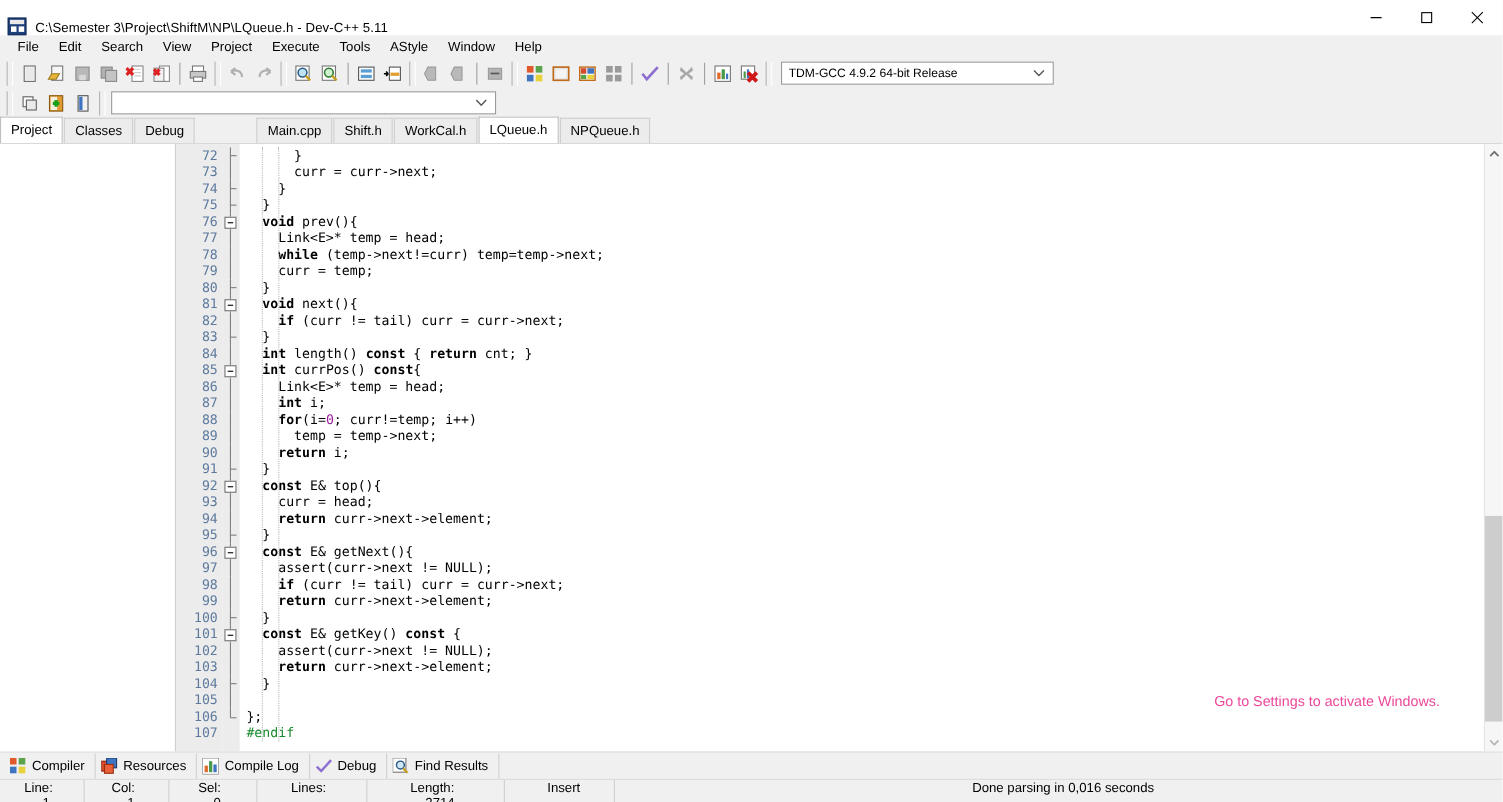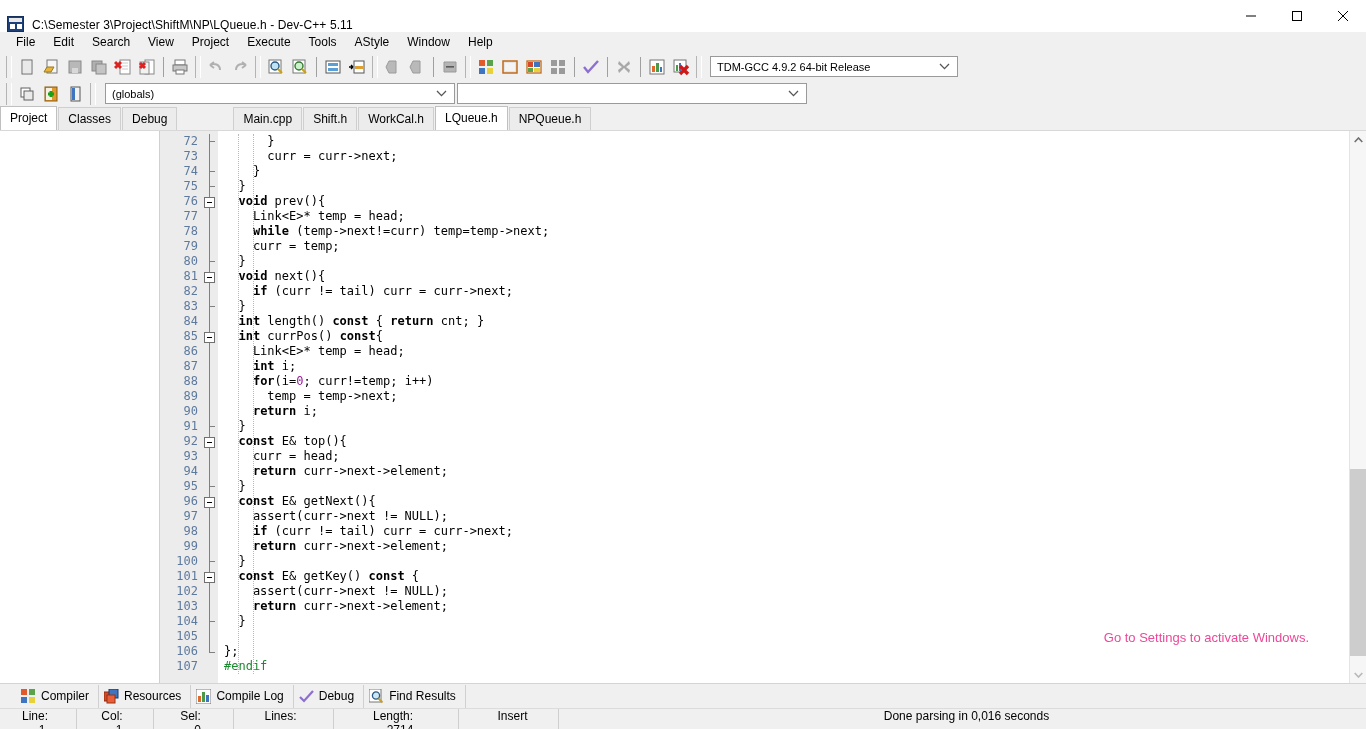--- a/index.html
+++ b/index.html
@@ -530,14 +530,6 @@
     </div>
     <div class="sep2"></div>
 
-    <div class="combo combo-globals">
-      <span>(globals)</span>
-      <span class="arrow">
-        <svg width="11" height="7" viewBox="0 0 11 7">
-            <path d="M1 1 L5.5 5.6 L10 1" fill="none" stroke="#555" stroke-width="1.3"></path>
-          </svg>
-      </span>
-    </div>
     <div class="combo combo-blank">
       <span></span>
       <span class="arrow">

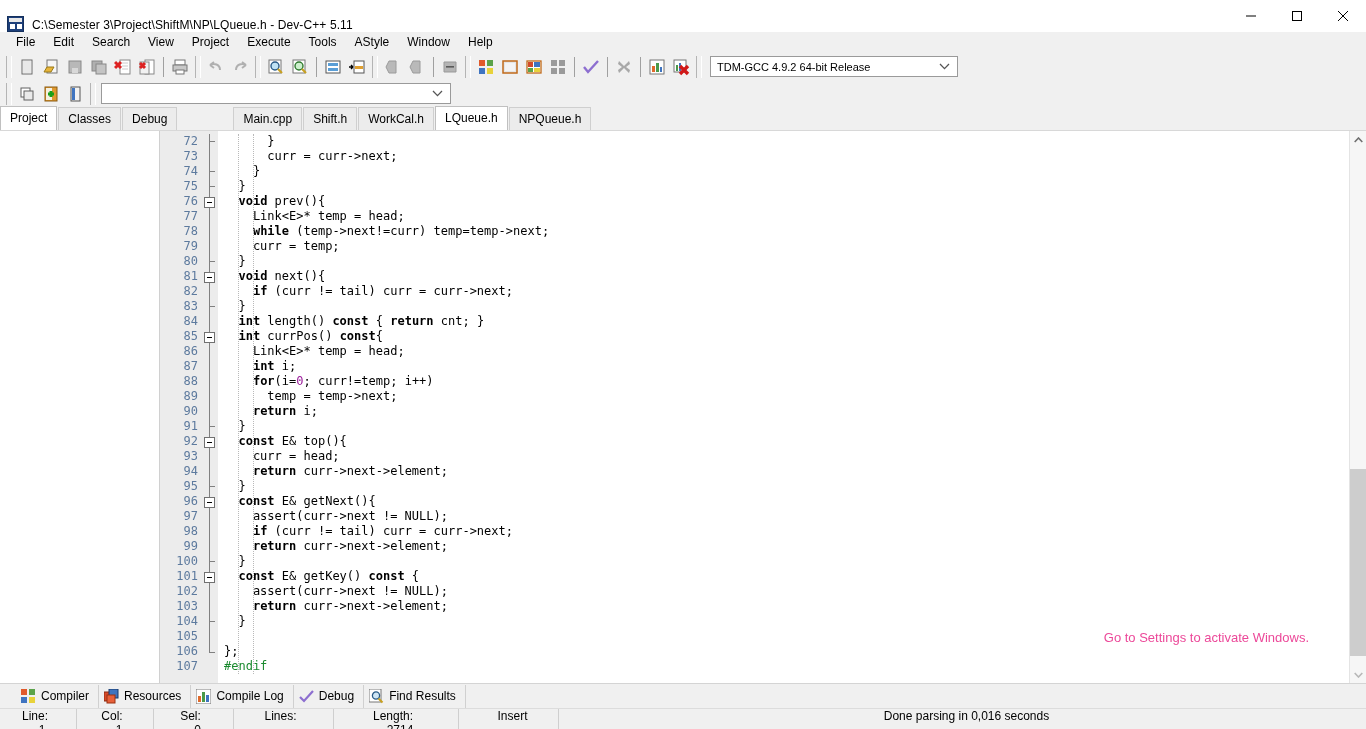--- a/index.html
+++ b/index.html
@@ -241,7 +241,7 @@
     background: #f0f0f0;
     border-top: 1px solid #d4d4d4;
     display: flex; align-items: center;
-    padding-left: 16px;
+    padding-left: 4px;
   }
   .btab {
     display: flex; align-items: center;

